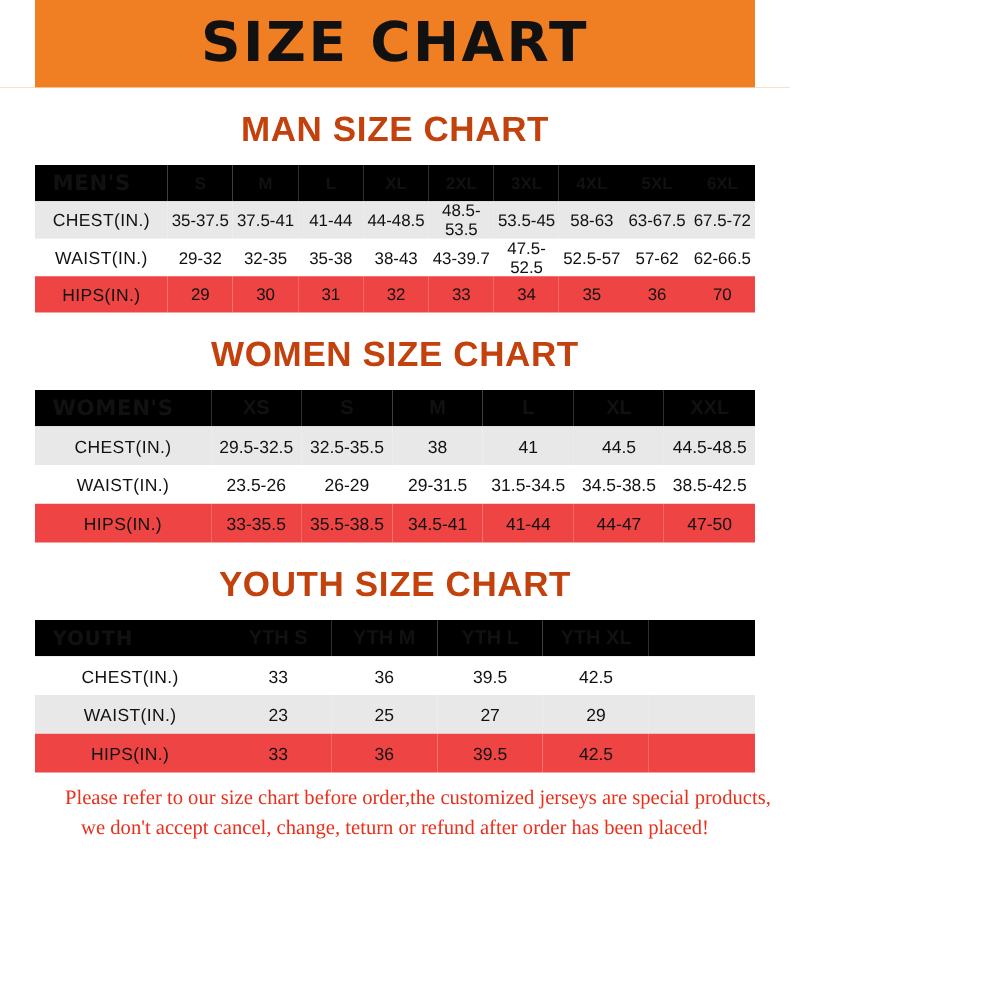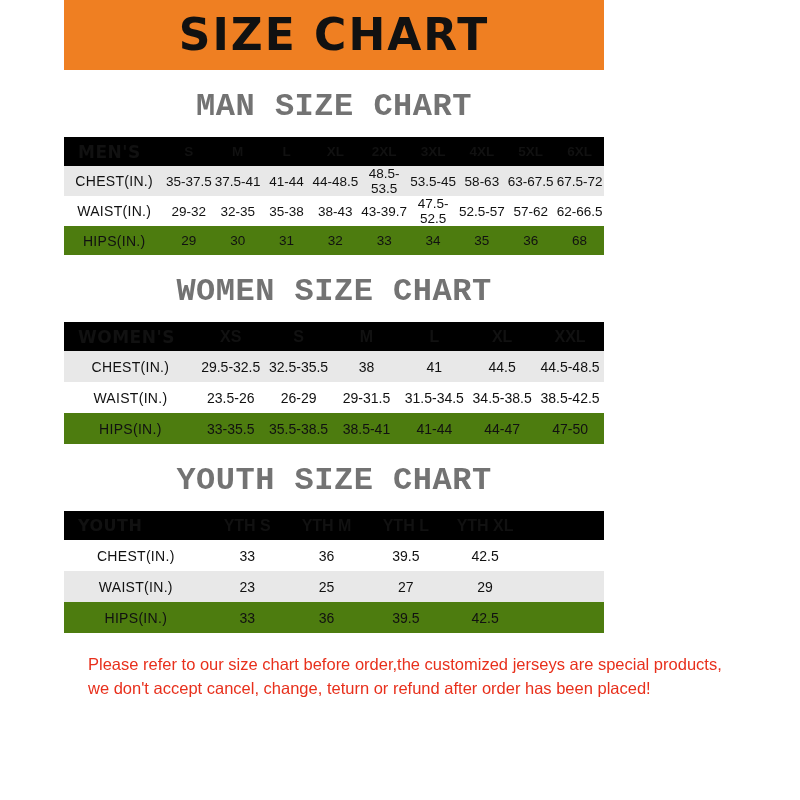--- a/index.html
+++ b/index.html
@@ -20,7 +20,6 @@
     height: 800px;
     box-sizing: border-box;
     background: #ffffff;
-    padding-left: 36px;
   }
   
   .header-band {

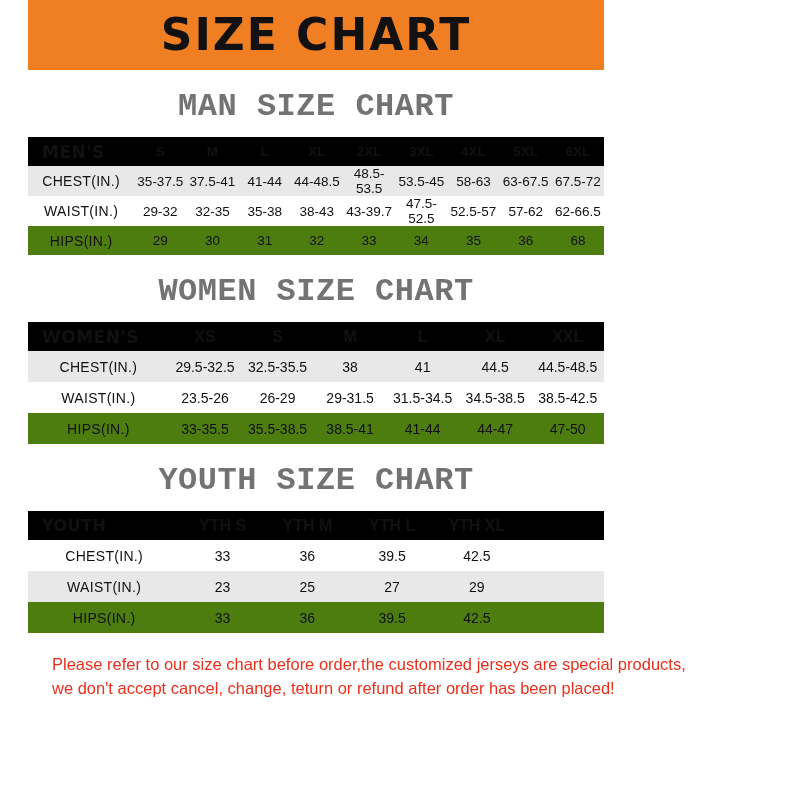--- a/index.html
+++ b/index.html
@@ -61,11 +61,11 @@
   }
   .section-title {
     text-align: center;
-    font-family: Liberation Mono, monospace;
+    font-family: Liberation Sans, sans-serif;
     font-weight: bold;
-    font-size: 32px;
+    font-size: 28px;
     letter-spacing: 0.5px;
-    color: #737373;
+    color: #c2410c;
     margin: 18px 0 12px 0;
   }
   table.size-table {

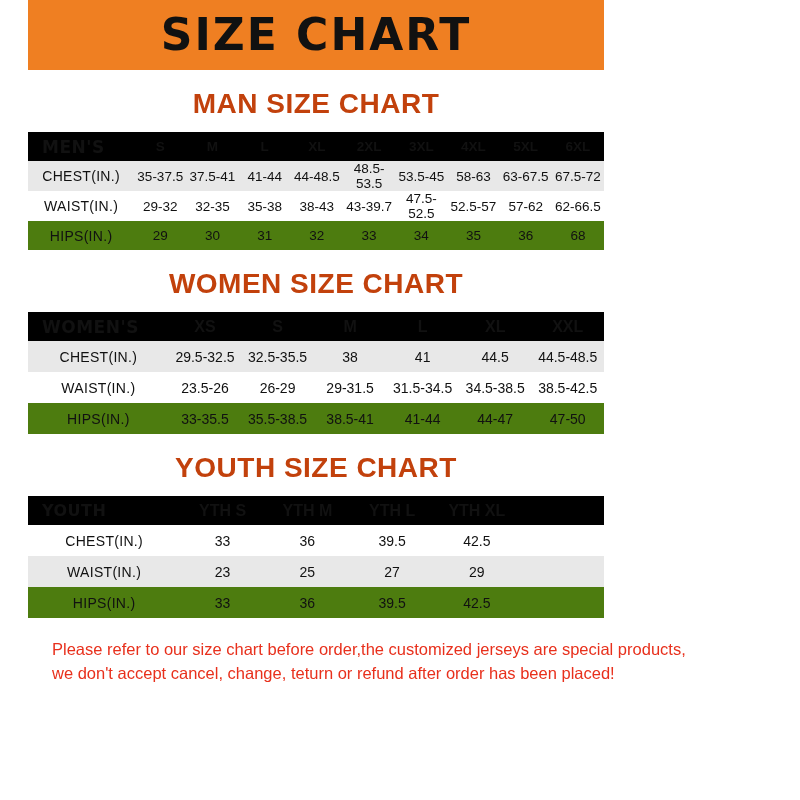--- a/index.html
+++ b/index.html
@@ -100,7 +100,7 @@
   }
   tbody tr.band-light td { background: #e8e8e8; }
   tbody tr.band-white td { background: #ffffff; }
-  tbody tr.band-gray  td { background: #4d7c0f; }
+  tbody tr.band-gray  td { background: #ef4444; }
   tbody td.rowlabel {
     font-size: 14px;
     letter-spacing: 0.3px;

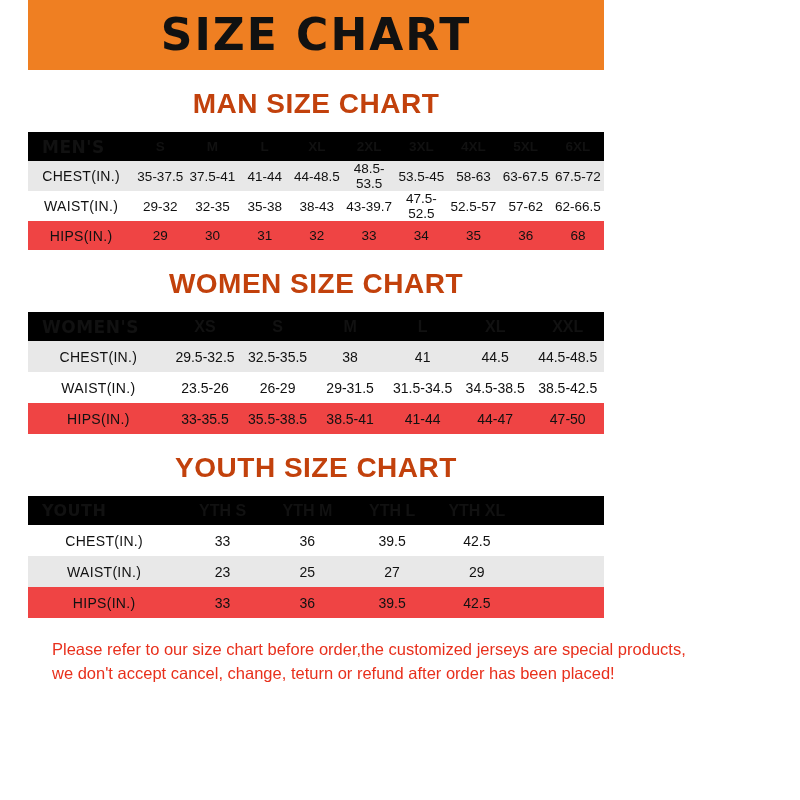--- a/index.html
+++ b/index.html
@@ -186,7 +186,7 @@
           <td>34</td>
           <td>35</td>
           <td>36</td>
-          <td>68</td>
+          <td>70</td>
         </tr>
       </tbody>
     </table>

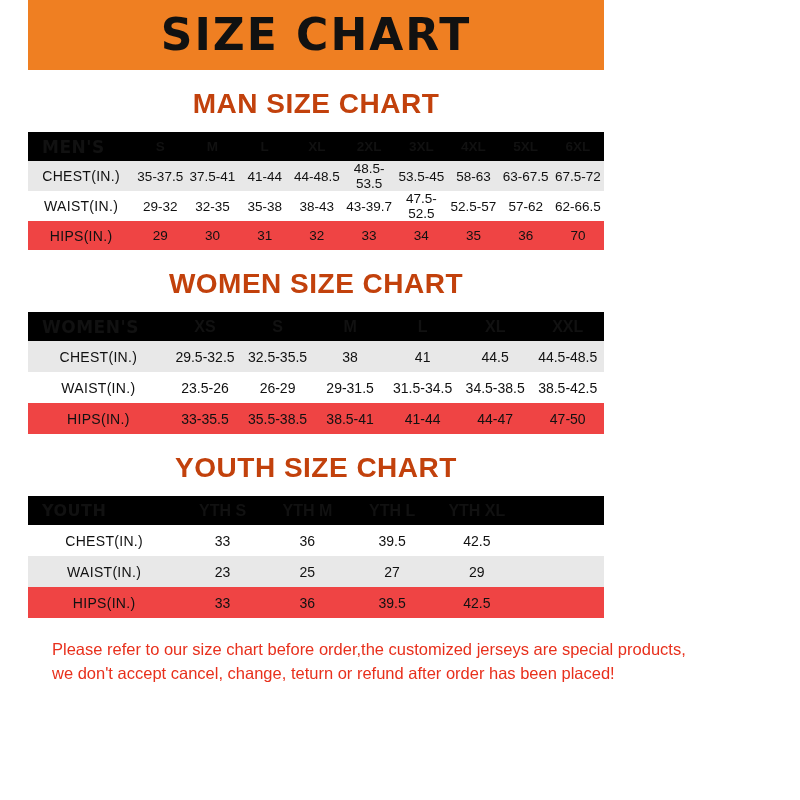--- a/index.html
+++ b/index.html
@@ -227,7 +227,7 @@
           <td class="rowlabel">HIPS(IN.)</td>
           <td>33-35.5</td>
           <td>35.5-38.5</td>
-          <td>38.5-41</td>
+          <td>34.5-41</td>
           <td>41-44</td>
           <td>44-47</td>
           <td>47-50</td>

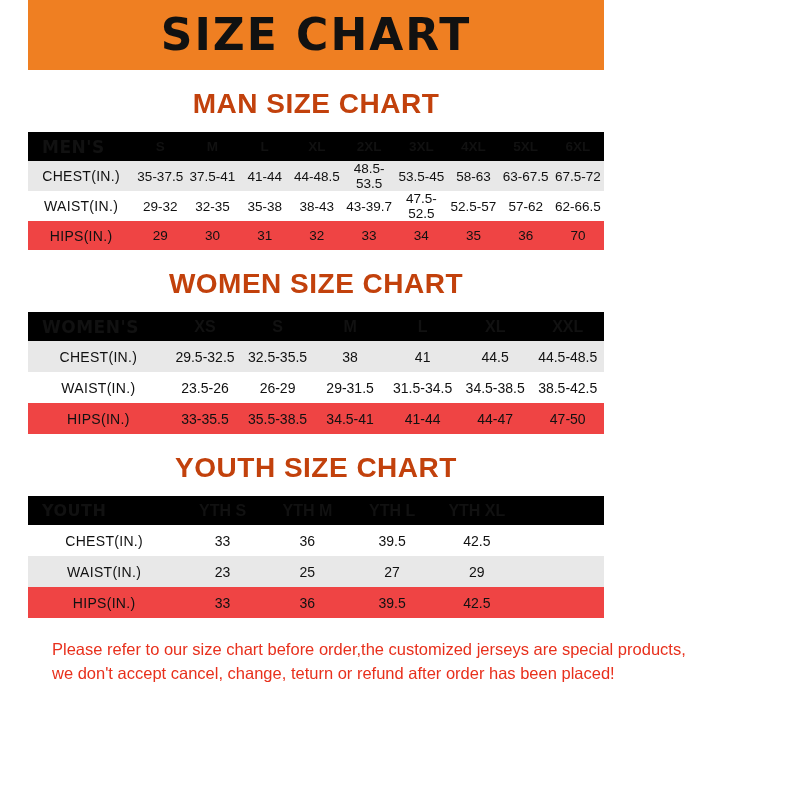--- a/index.html
+++ b/index.html
@@ -114,13 +114,13 @@
   .youth tbody td { font-size: 14px; height: 31px; }
 
   .footer-note {
-    margin-top: 20px;
+    margin-top: 8px;
     padding: 0 24px;
-    text-align: right;
+    text-align: center;
     color: #e8301c;
     font-size: 16.5px;
     line-height: 1.45;
-    font-family: Liberation Sans, sans-serif;
+    font-family: Liberation Serif, serif;
   }
   .footer-note div { white-space: nowrap; }
 </style>

